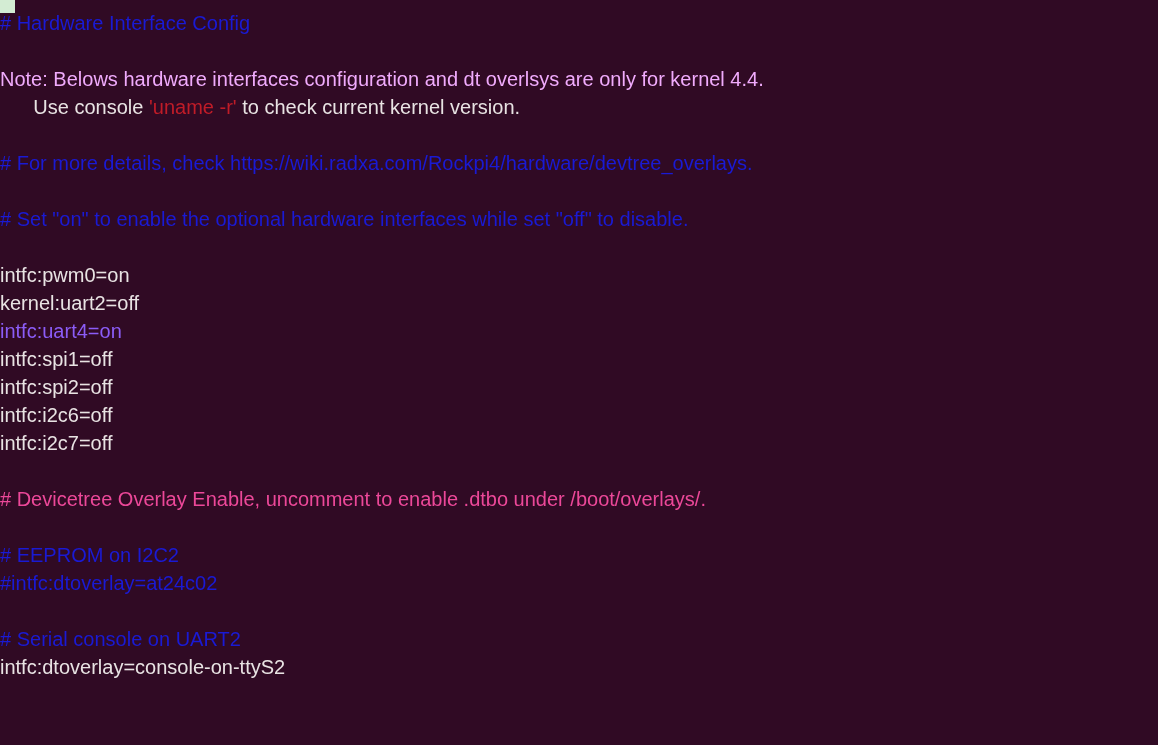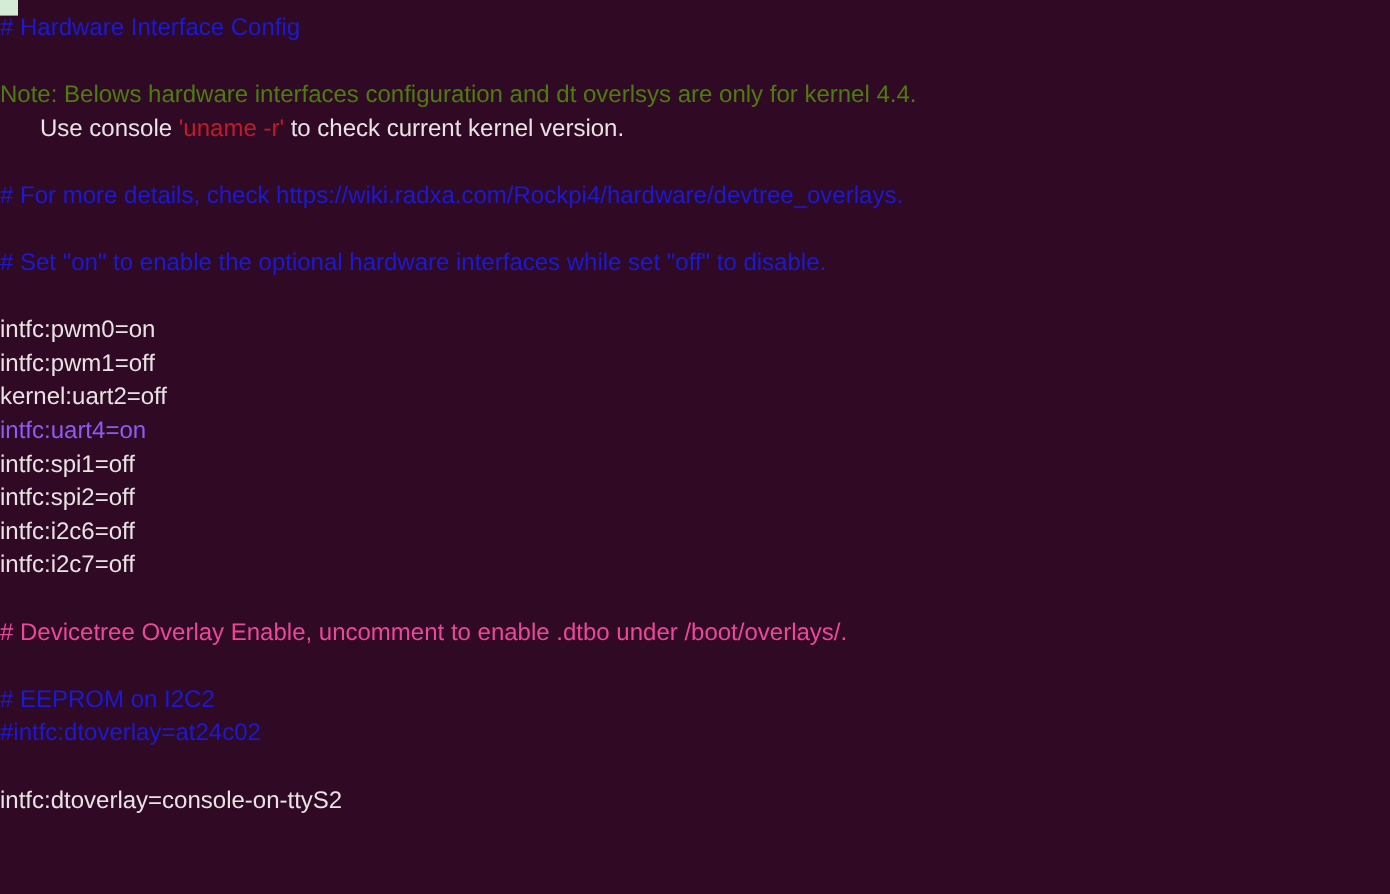--- a/index.html
+++ b/index.html
@@ -58,7 +58,7 @@
   <div id="screen">
       <div class="line"><span class="c-comment" style="color: rgb(26, 26, 212);"># Hardware Interface Config</span></div>
       <div class="line blank">&nbsp;</div>
-      <div class="line"><span class="c-text" style="color: #4d7c0f;">Note: Belows hardware interfaces configuration and dt overlsys are only for kernel 4.4.</span></div>
+      <div class="line"><span class="c-text" style="color: #f0abfc;">Note: Belows hardware interfaces configuration and dt overlsys are only for kernel 4.4.</span></div>
       <div class="line"><span class="c-text" style="color: rgb(232, 227, 227);">      Use console </span><span class="c-string" style="color: rgb(192, 28, 40);">'uname -r'</span><span class="c-text" style="color: rgb(232, 227, 227);"> to check current kernel version.</span></div>
       <div class="line blank">&nbsp;</div>
       <div class="line"><span class="c-comment" style="color: rgb(26, 26, 212);"># For more details, check https://wiki.radxa.com/Rockpi4/hardware/devtree_overlays.</span></div>

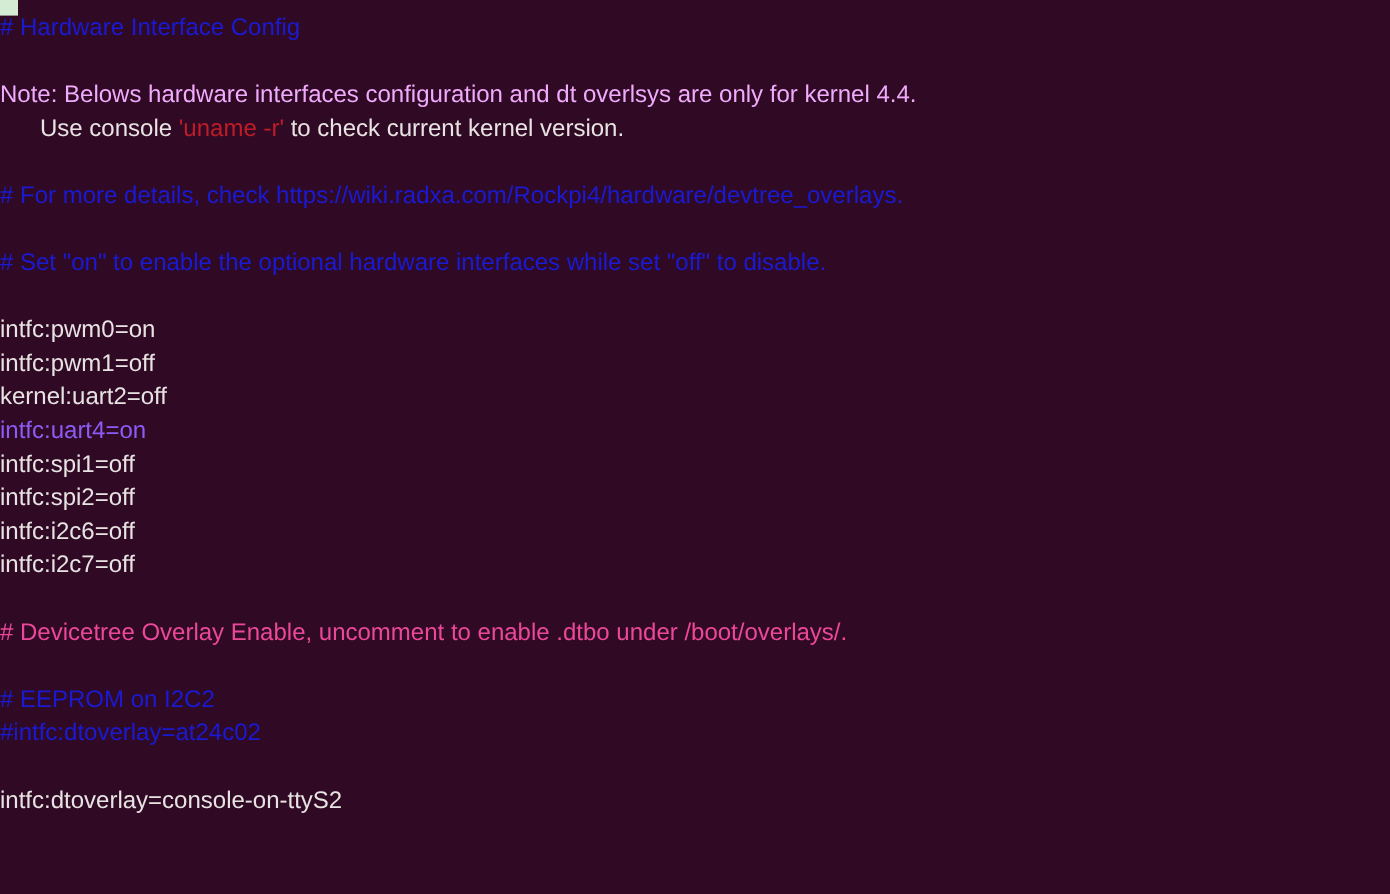--- a/index.html
+++ b/index.html
@@ -66,7 +66,6 @@
       <div class="line"><span class="c-comment" style="color: rgb(26, 26, 212);"># Set "on" to enable the optional hardware interfaces while set "off" to disable.</span></div>
       <div class="line blank">&nbsp;</div>
       <div class="line"><span class="c-text" style="color: rgb(232, 227, 227);">intfc:pwm0=on</span></div>
-      <div class="line"><span class="c-text" style="color: rgb(232, 227, 227);">intfc:pwm1=off</span></div>
       <div class="line"><span class="c-text" style="color: rgb(232, 227, 227);">kernel:uart2=off</span></div>
       <div class="line"><span class="c-text" style="color: #8b5cf6;">intfc:uart4=on</span></div>
       <div class="line"><span class="c-text" style="color: rgb(232, 227, 227);">intfc:spi1=off</span></div>

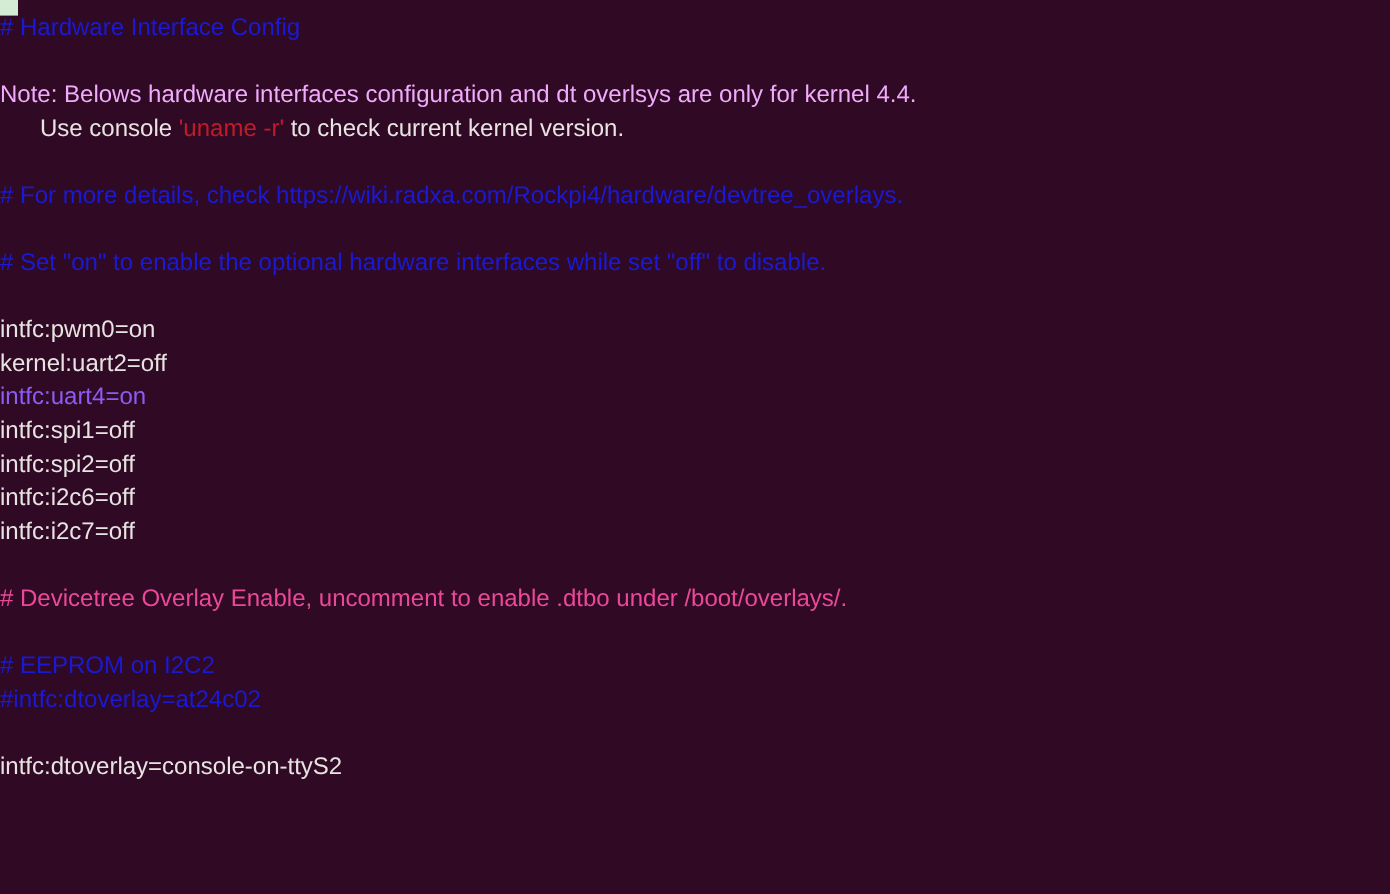--- a/index.html
+++ b/index.html
@@ -78,6 +78,7 @@
       <div class="line"><span class="c-comment" style="color: rgb(26, 26, 212);"># EEPROM on I2C2</span></div>
       <div class="line"><span class="c-comment" style="color: rgb(26, 26, 212);">#intfc:dtoverlay=at24c02</span></div>
       <div class="line blank">&nbsp;</div>
+      <div class="line"><span class="c-comment" style="color: rgb(26, 26, 212);"># Serial console on UART2</span></div>
       <div class="line"><span class="c-text" style="color: rgb(232, 227, 227);">intfc:dtoverlay=console-on-ttyS2</span></div>
     </div>
 </div>

